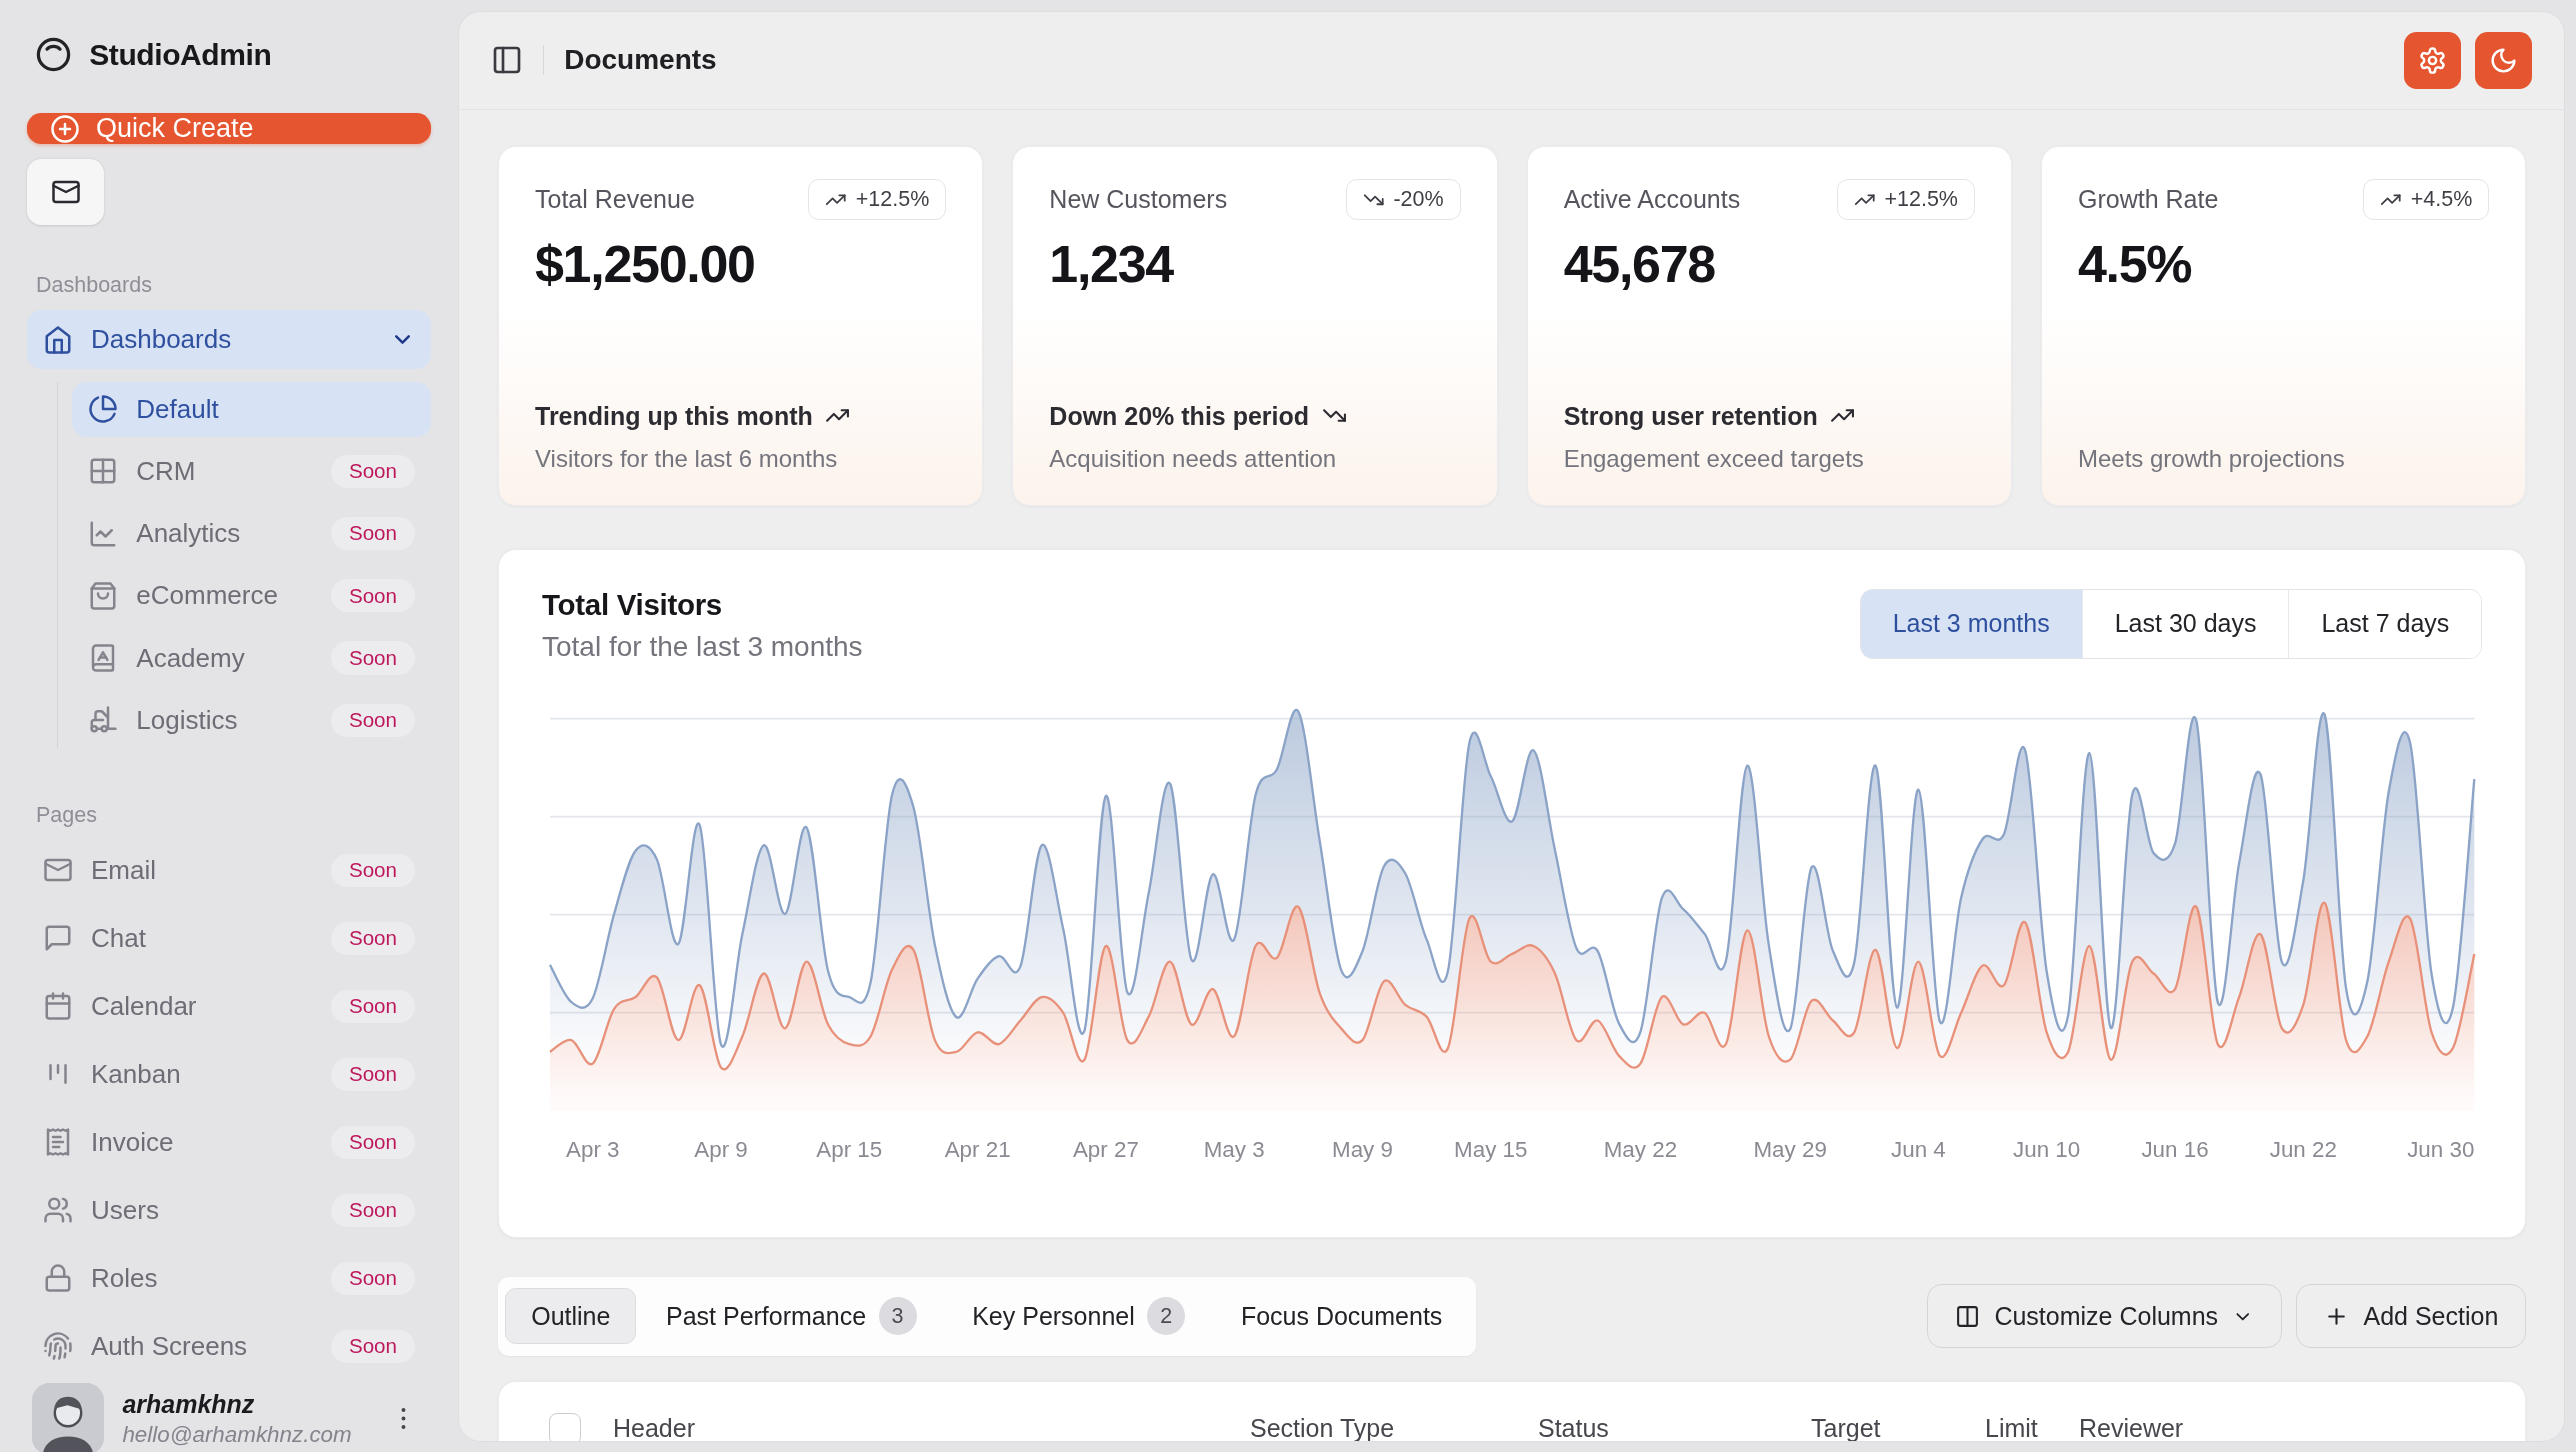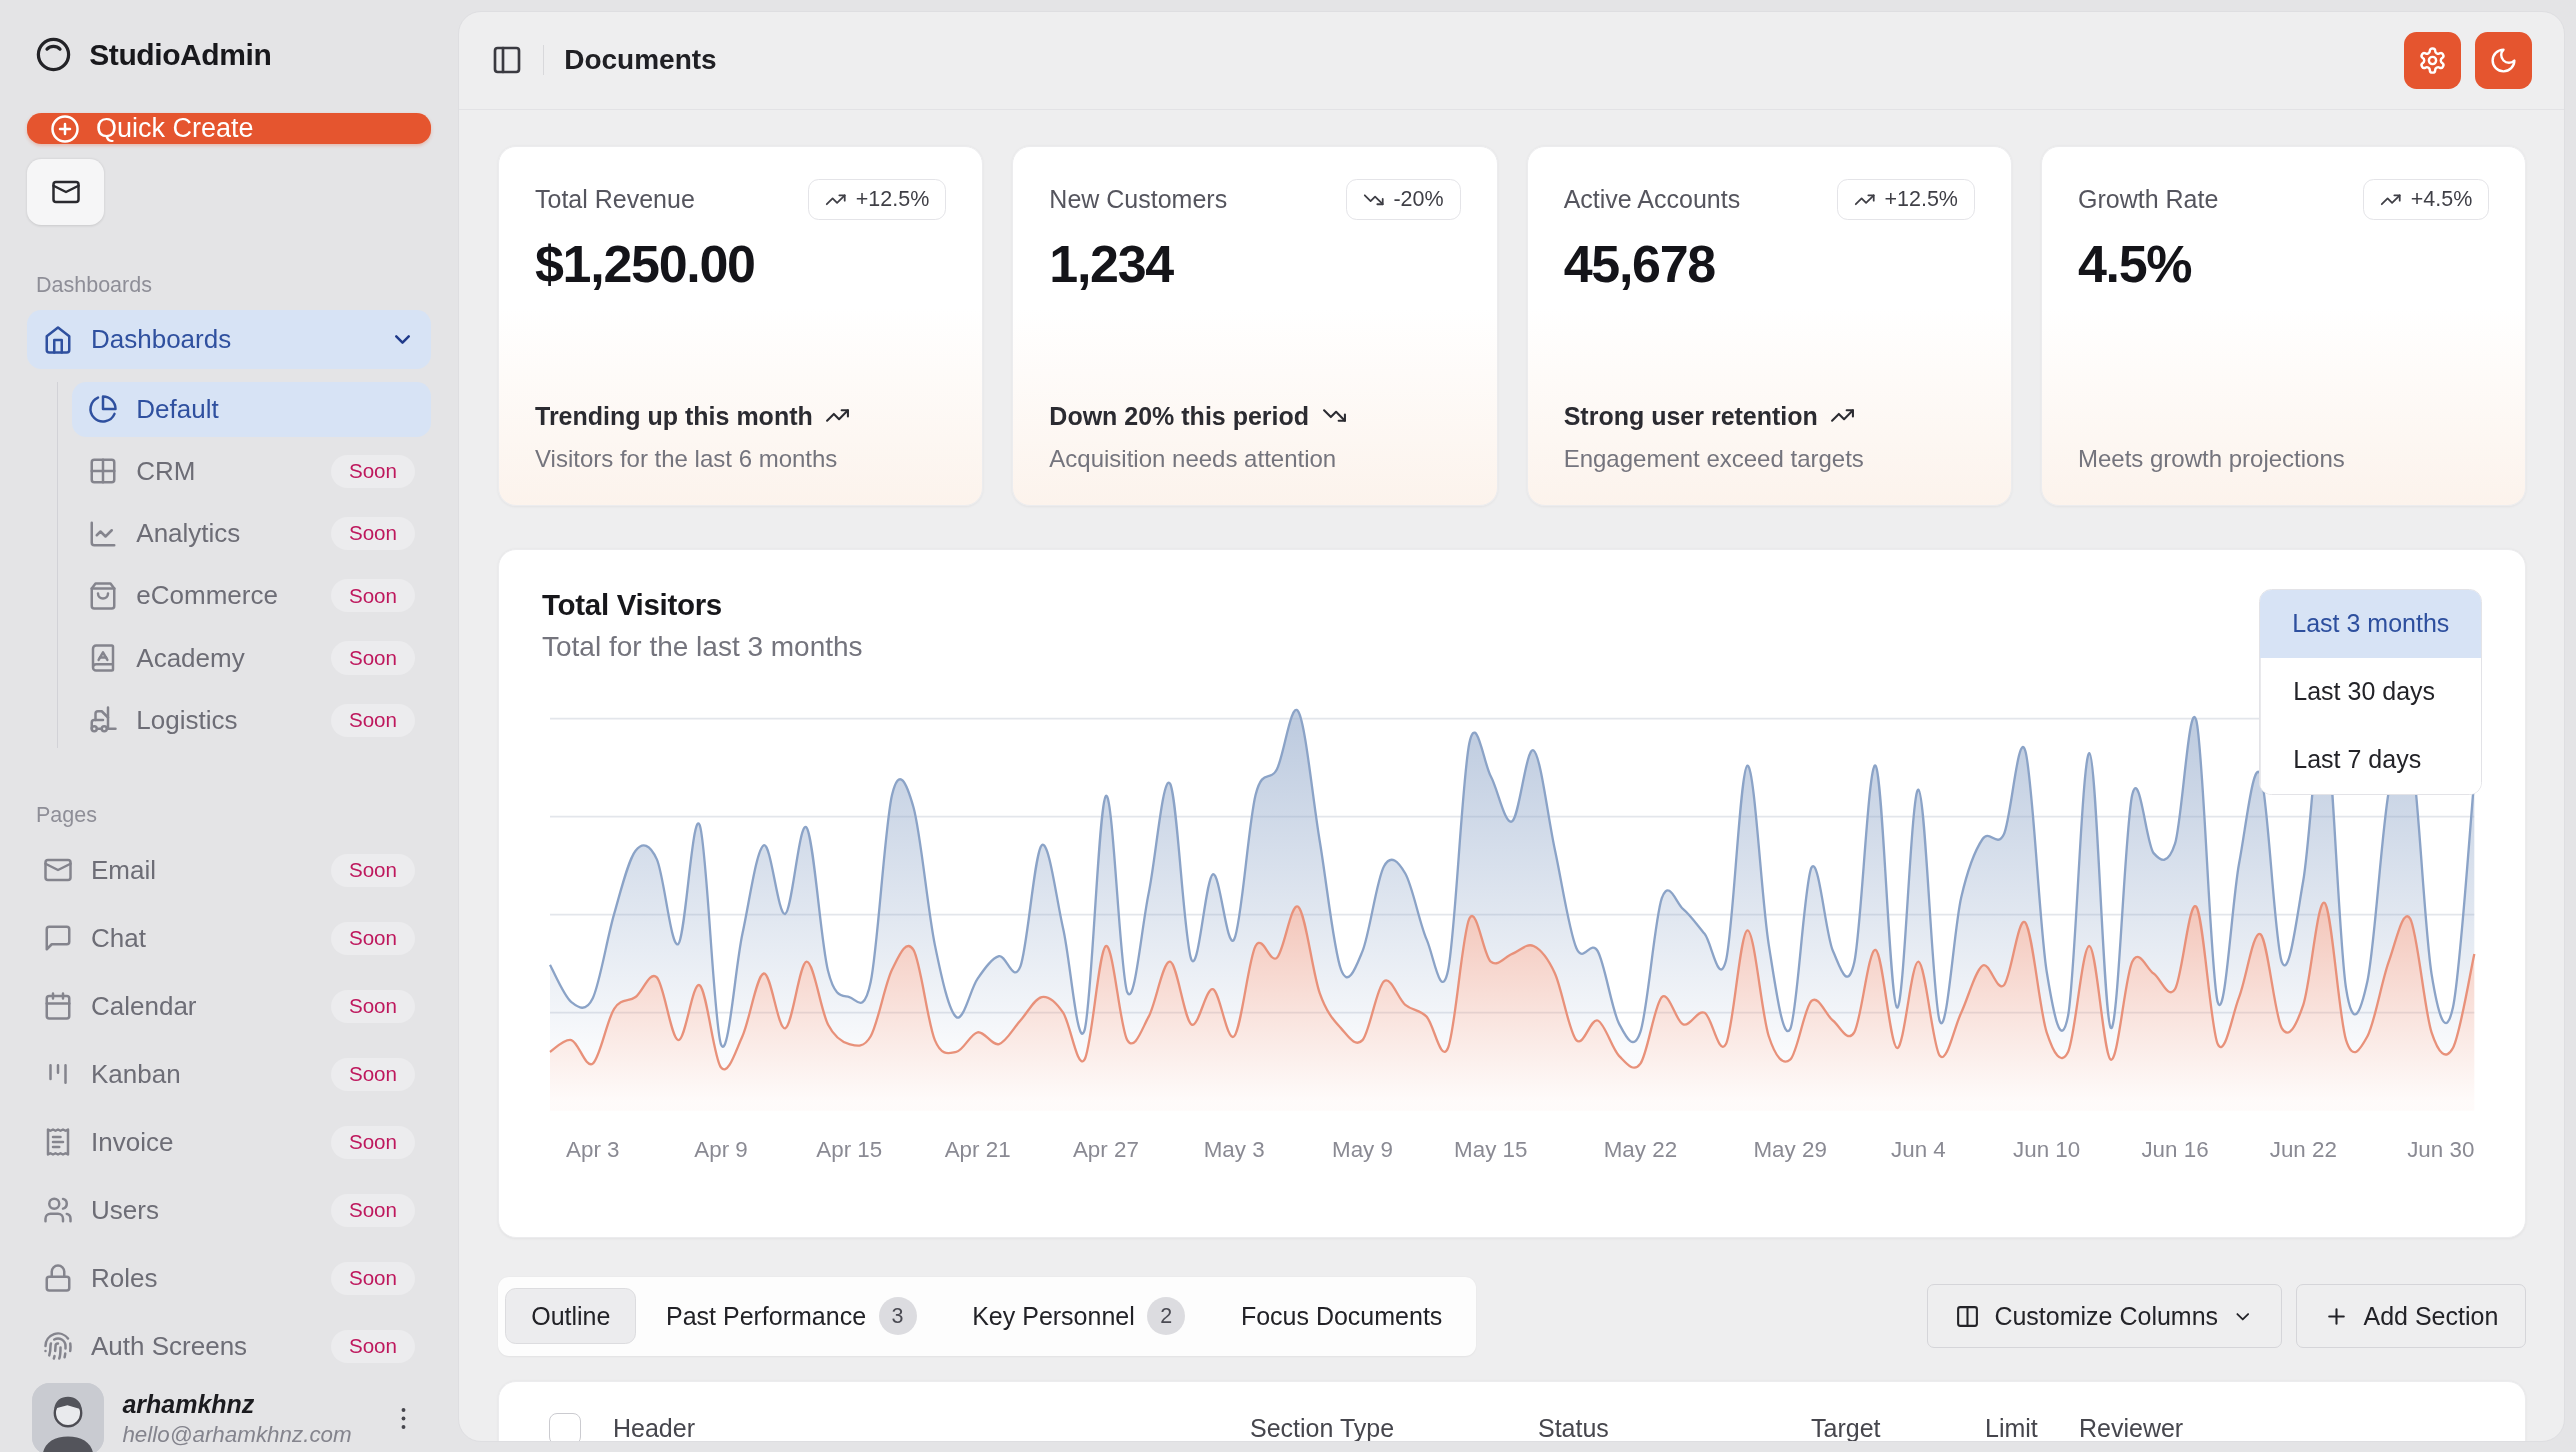--- a/index.html
+++ b/index.html
@@ -85,7 +85,7 @@
   .chart-title { font-size:29.5px; font-weight:700; letter-spacing:-0.3px; color:#17171b; }
   .chart-sub { font-size:28px; color:#74747d; margin-top:9px; }
   .range-toggle { position:absolute; top:39px; right:43px; display:flex; border:0.9px solid #e3e3e7; border-radius:12.5px;
-                  overflow:hidden; background:#fff;flex-direction:column; }
+                  overflow:hidden; background:#fff; }
   .range-item { padding:0 32px; height:68px; display:flex; align-items:center; font-size:25px; color:#232328;
                 cursor:pointer; border-left:0.9px solid #e9e9ec; background:#fff; }
   .range-item:first-child { border-left:none; }

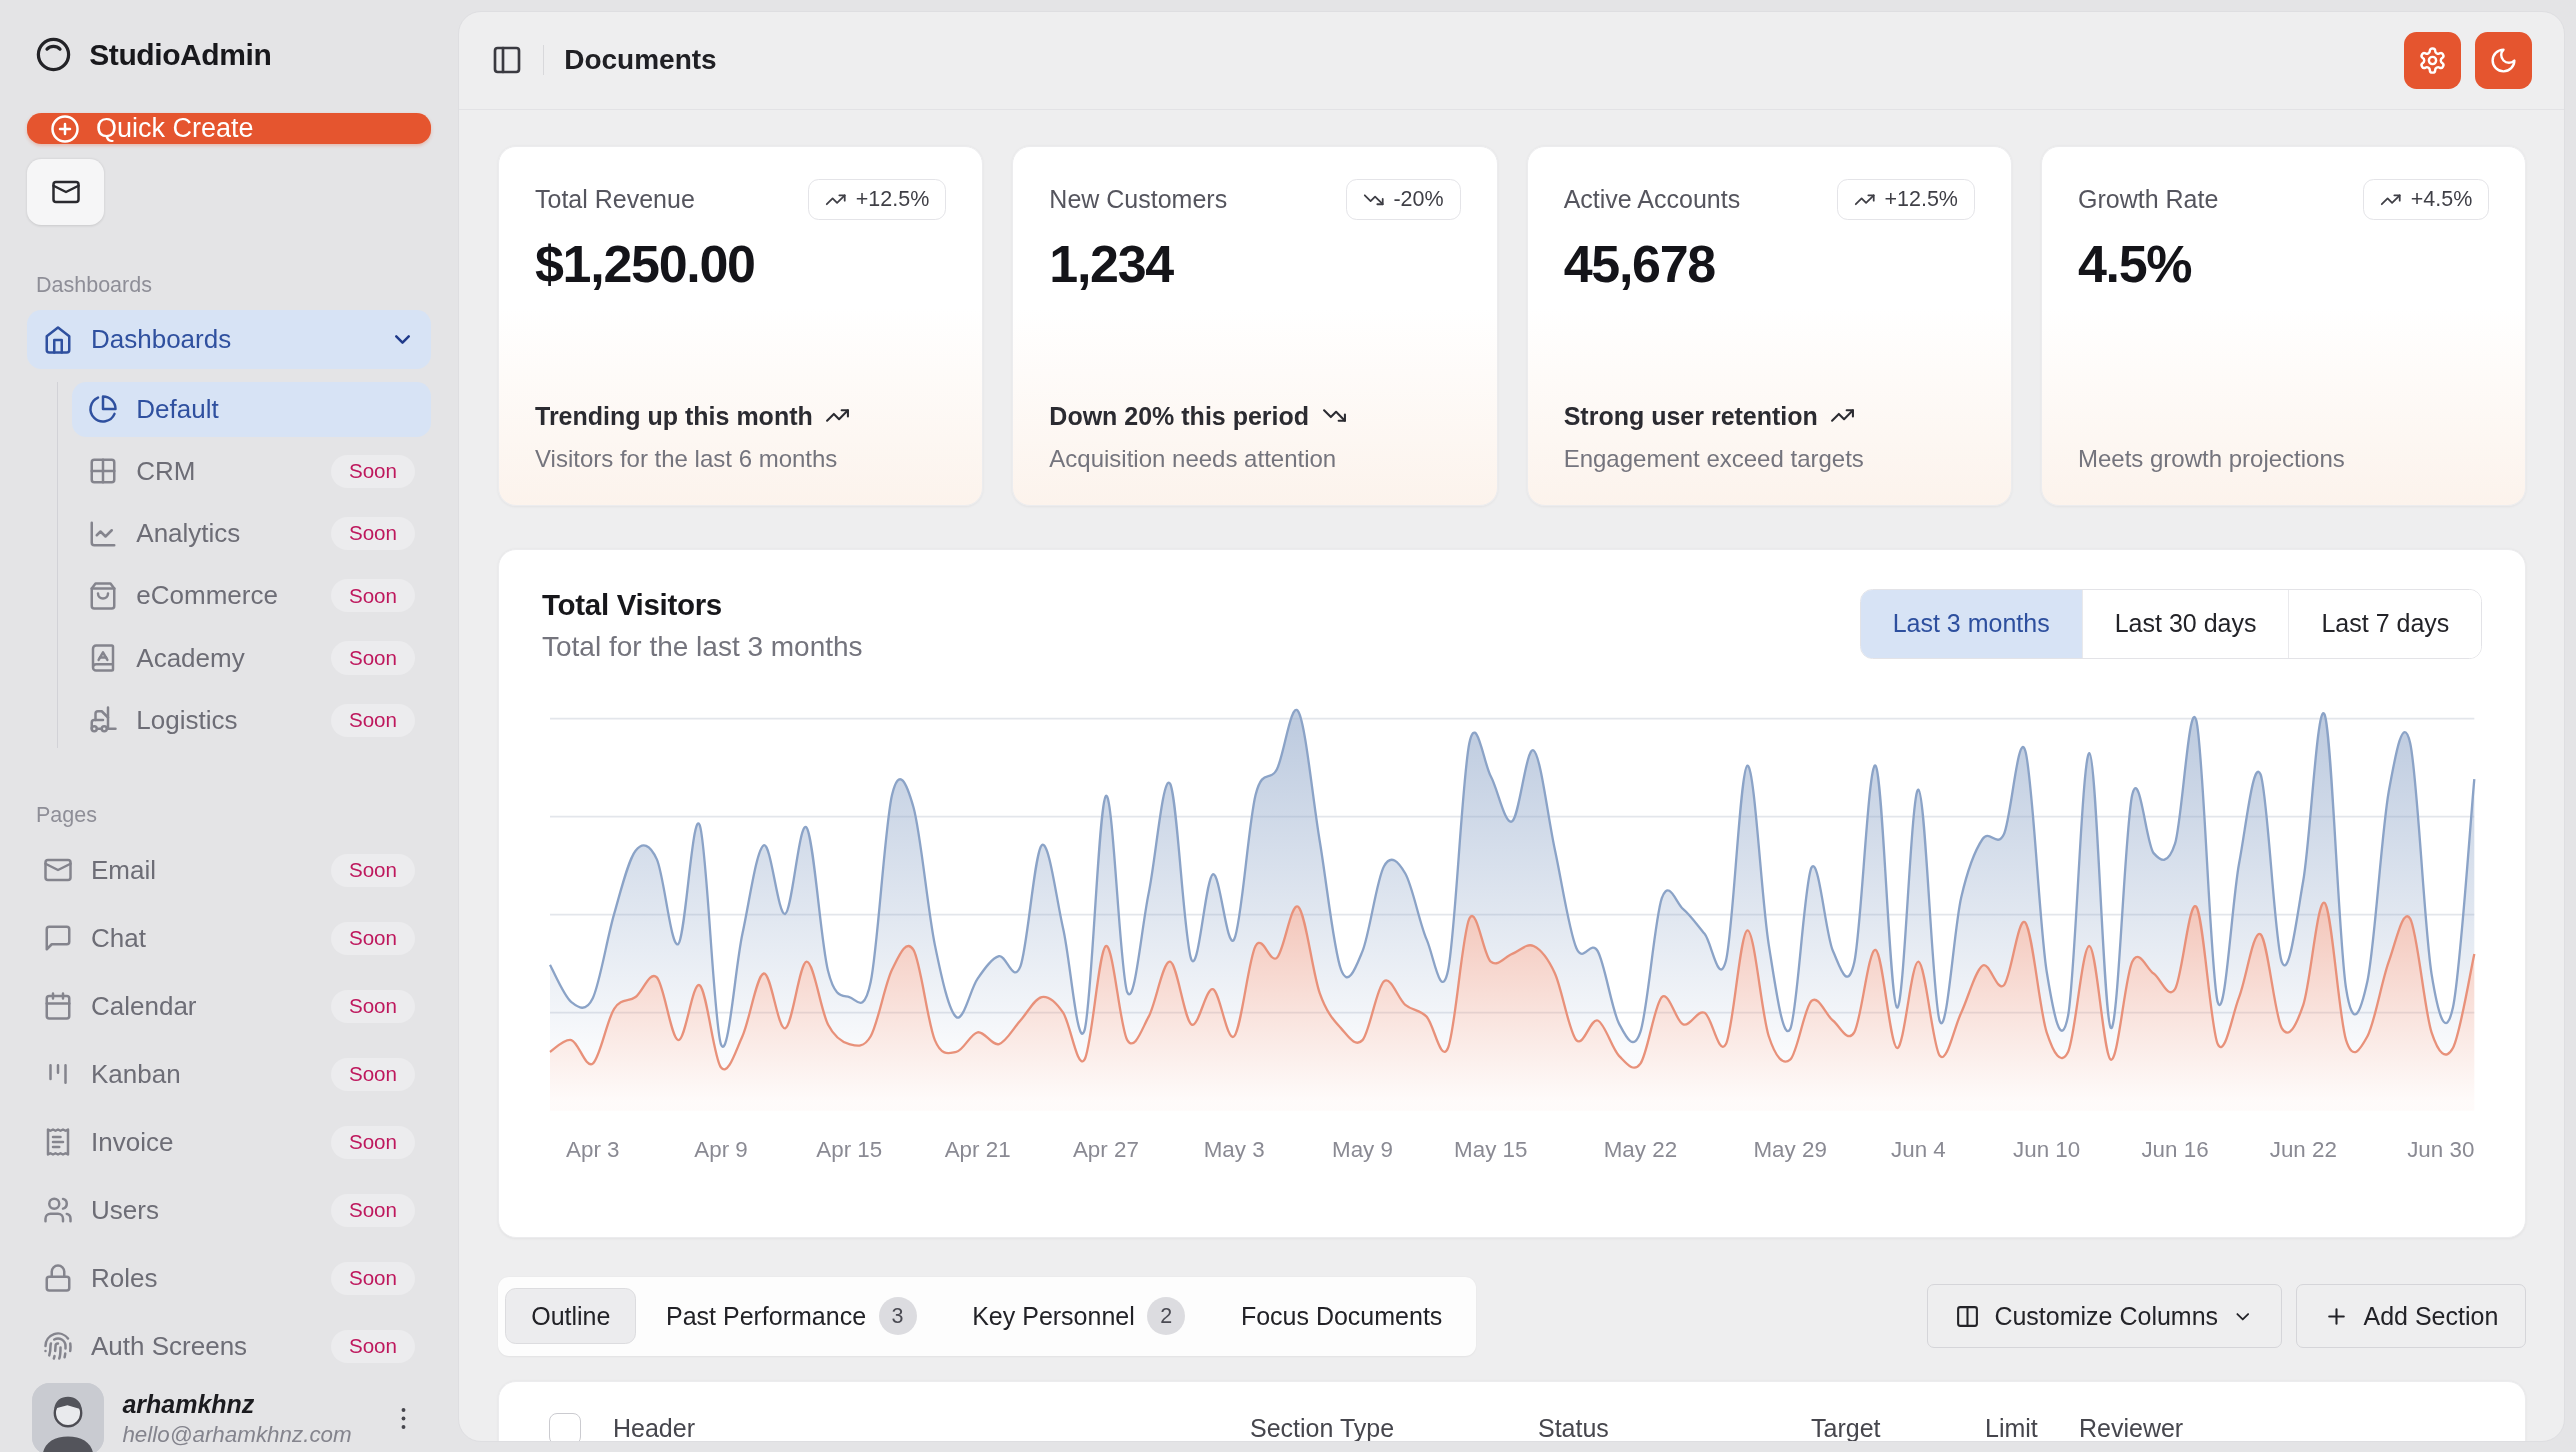--- a/index.html
+++ b/index.html
@@ -103,7 +103,7 @@
                display:flex; align-items:center; justify-content:center; }
   .toolbar-actions { display:flex; gap:14.3px; }
   .outline-btn { display:flex; align-items:center; gap:14.3px; height:64px; padding:0 27px; font-size:25px; color:#232328;
-                 font-family:inherit; background:transparent; border:0.9px solid #d5d5d9; border-radius:7px; cursor:pointer; }
+                 font-family:inherit; background:transparent; border:0.9px solid #d5d5d9; border-radius:15px; cursor:pointer; }
   .outline-btn svg { width:25px; height:25px; }
 
   

